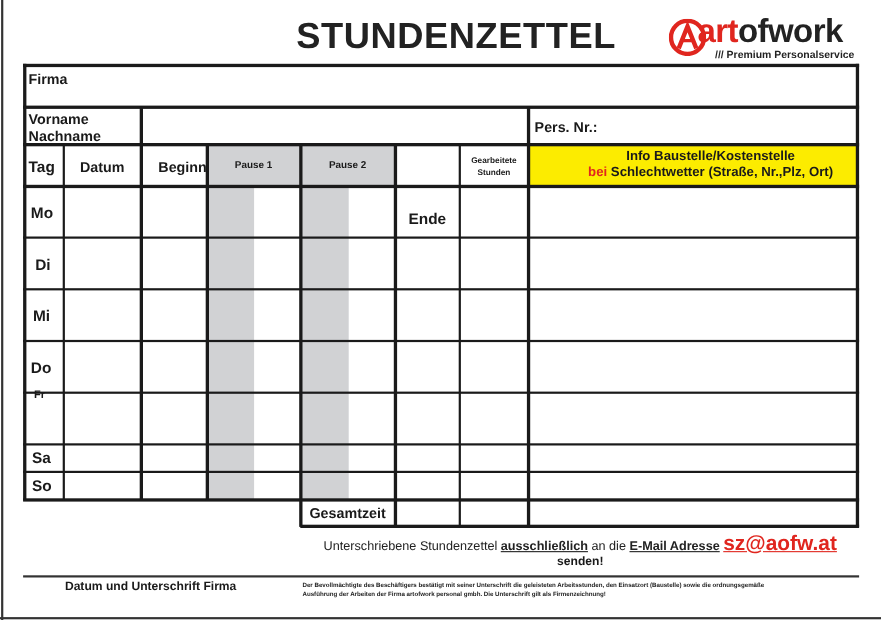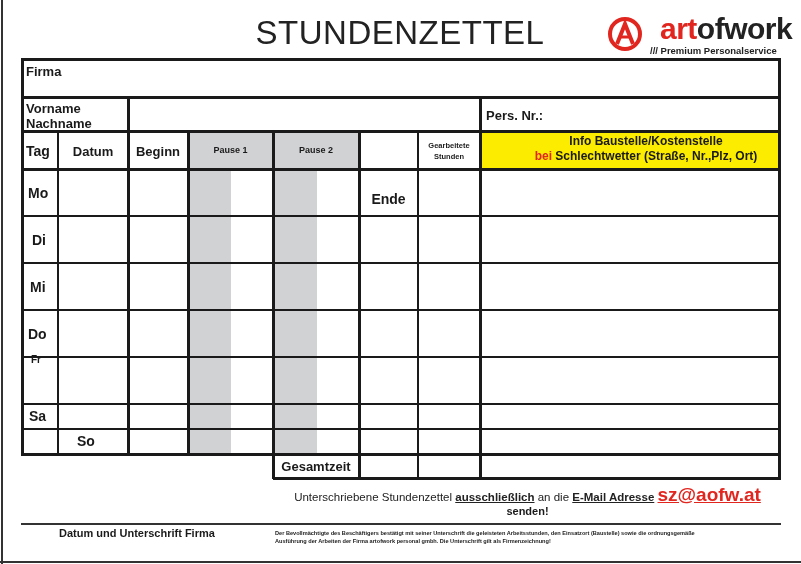--- a/index.html
+++ b/index.html
@@ -8,7 +8,7 @@
   .abs { position:absolute; box-sizing:border-box; }
   .page-border-left { left:1px; top:0; width:2px; height:564px; background:#333; }
   .page-border-bottom { left:0; top:561px; width:801px; height:2px; background:#333; }
-  .title { left:240px; top:14px; width:320px; height:40px; font-size:33px; font-weight:normal; letter-spacing:0.5px; text-align:center; color:#222; }
+  .title { left:240px; top:14px; width:320px; height:40px; font-size:33px; font-weight:bold; letter-spacing:0.5px; text-align:right; color:#222; }
   .logo { left:608px; top:14px; width:180px; height:44px; }
   .logo-mark { position:absolute; left:0; top:3px; width:34px; height:34px; }
   .logo-text { position:absolute; left:52px; top:-2px; font-size:30px; font-weight:bold; letter-spacing:-0.5px; color:#222; }

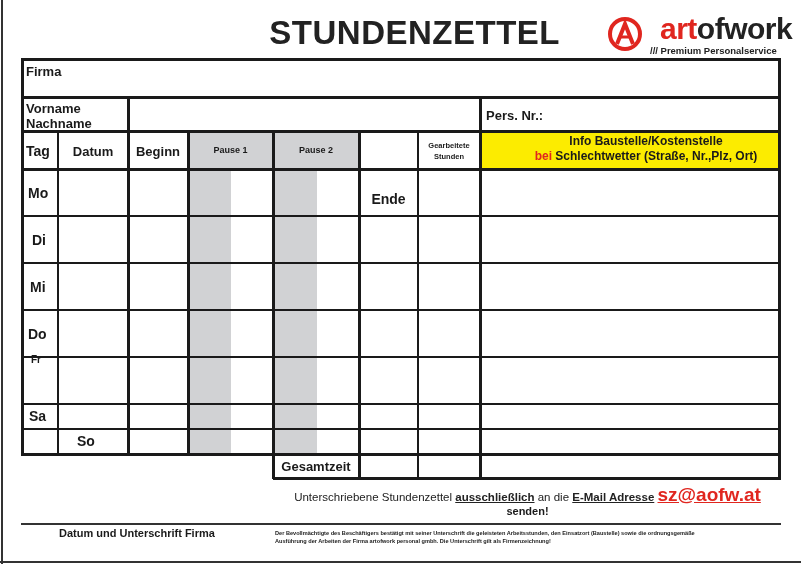--- a/index.html
+++ b/index.html
@@ -11,7 +11,7 @@
   .title { left:240px; top:14px; width:320px; height:40px; font-size:33px; font-weight:bold; letter-spacing:0.5px; text-align:right; color:#222; }
   .logo { left:608px; top:14px; width:180px; height:44px; }
   .logo-mark { position:absolute; left:0; top:3px; width:34px; height:34px; }
-  .logo-text { position:absolute; left:52px; top:-2px; font-size:30px; font-weight:bold; letter-spacing:-0.5px; color:#222; }
+  .logo-text { position:absolute; left:26px; top:-2px; font-size:30px; font-weight:bold; letter-spacing:-0.5px; color:#222; }
   .logo-text .red { color:#e0261f; }
   .logo-sub { position:absolute; left:42px; top:31px; font-size:9.5px; font-weight:bold; color:#222; white-space:nowrap; }
 

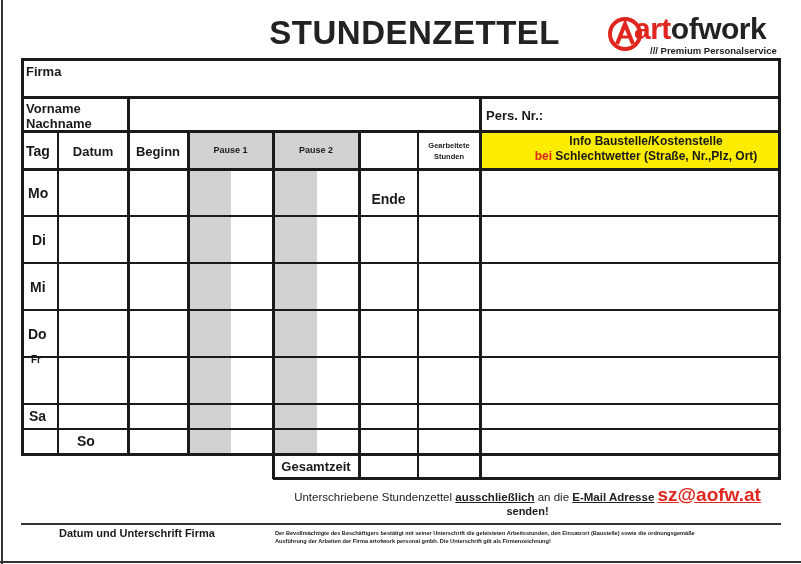--- a/index.html
+++ b/index.html
@@ -78,7 +78,7 @@
 
 <div class="lbl" style="left:26px;top:143px;font-size:14px;">Tag</div>
 <div class="lbl c" style="left:58px;top:144px;width:70px;font-size:13px;">Datum</div>
-<div class="lbl c" style="left:128px;top:144px;width:60px;font-size:13px;">Beginn</div>
+<div class="lbl c" style="left:128px;top:144px;width:60px;font-size:13px;text-align:right;">Beginn</div>
 <div class="lbl c" style="left:188px;top:145px;width:85px;font-size:9px;">Pause 1</div>
 <div class="lbl c" style="left:273px;top:145px;width:86px;font-size:9px;">Pause 2</div>
 <div class="lbl c" style="left:359px;top:143px;width:59px;font-size:14px;margin-top:48px;">Ende</div>

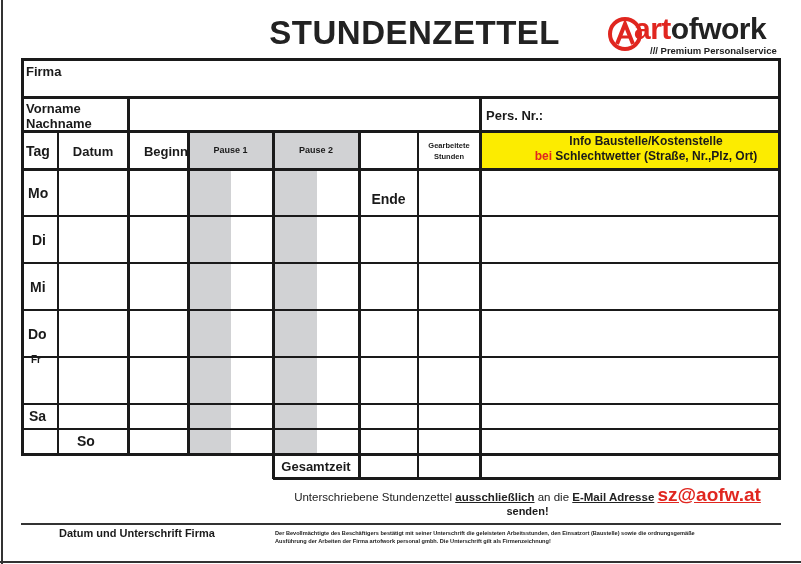--- a/index.html
+++ b/index.html
@@ -94,7 +94,7 @@
 <div class="lbl" style="left:28px;top:326px;font-size:14px;">Do</div>
 <div class="lbl" style="left:31px;top:354px;font-size:10px;">Fr</div>
 <div class="lbl" style="left:29px;top:408px;font-size:14px;">Sa</div>
-<div class="lbl" style="left:29px;top:433px;font-size:14px;margin-left:48px;">So</div>
+<div class="lbl" style="left:29px;top:433px;font-size:14px;">So</div>
 
 <div class="lbl c" style="left:273px;top:459px;width:86px;font-size:13px;">Gesamtzeit</div>
 <div style="position:absolute;left:419px;top:456px;width:60px;height:21px;"></div>

